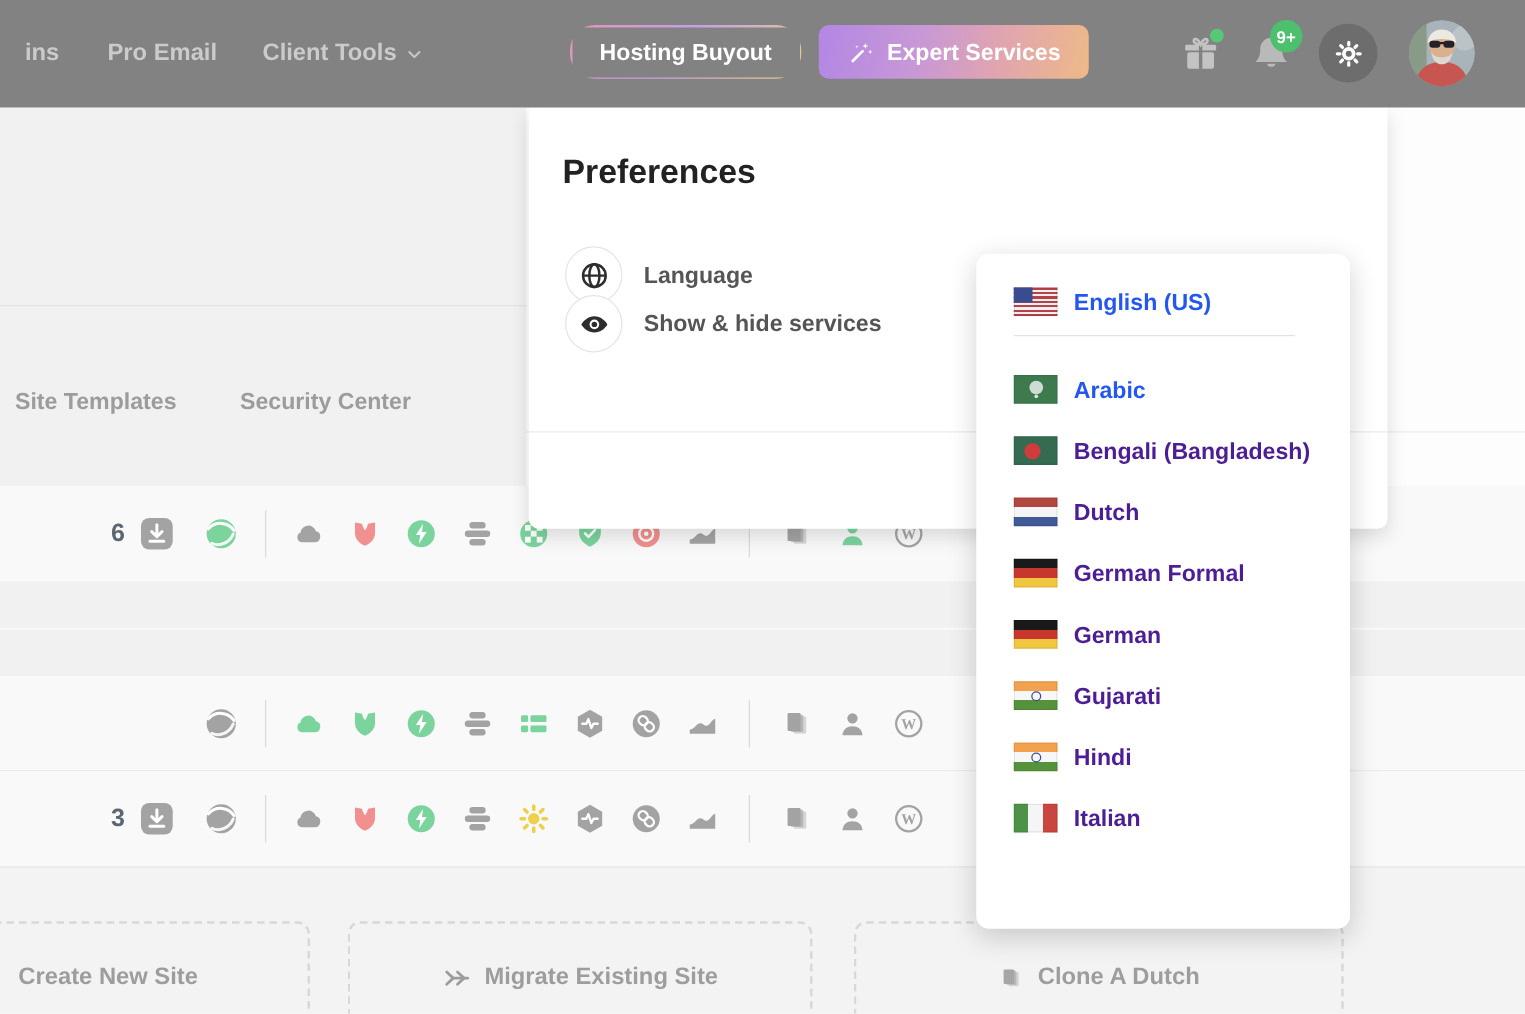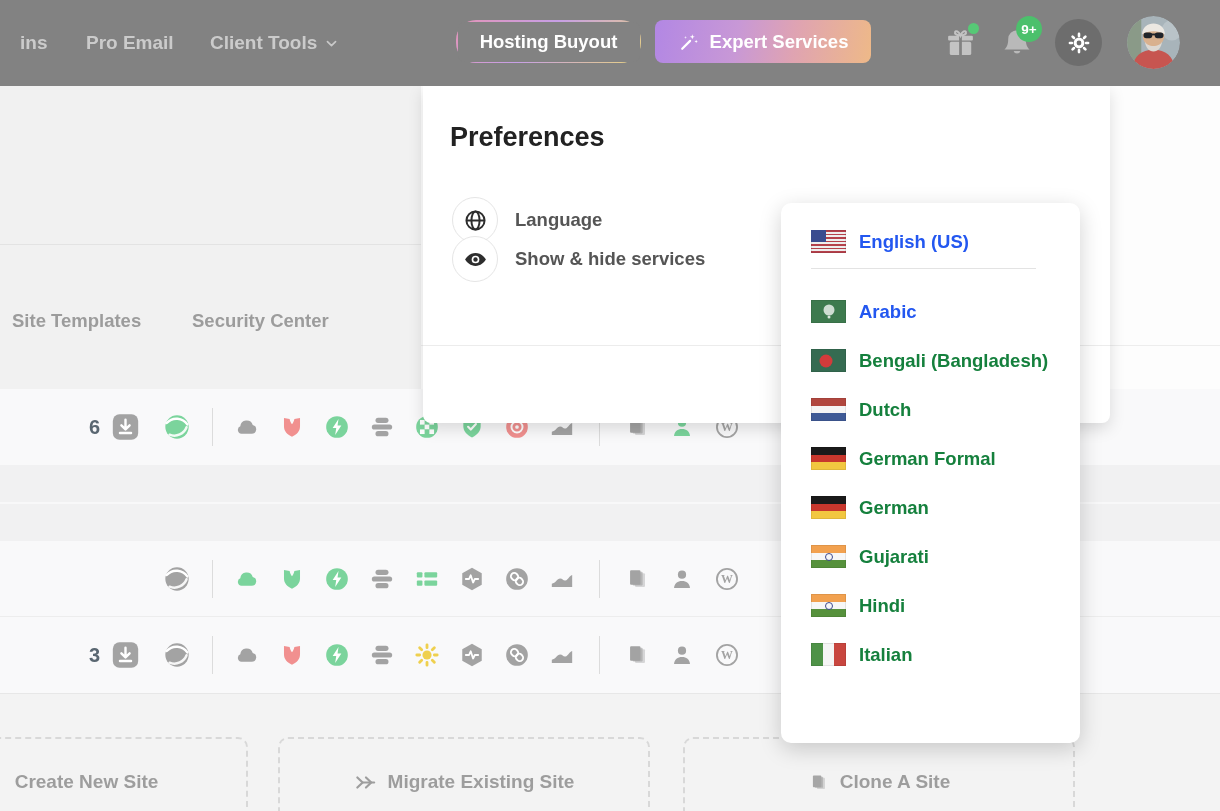--- a/index.html
+++ b/index.html
@@ -50,7 +50,7 @@
   
   .lang-menu{position:absolute;left:781px;top:203px;width:299px;height:540px;background:#fff;border-radius:10px;box-shadow:0 6px 22px rgba(0,0,0,.18);padding-top:14px;box-sizing:border-box;z-index:6;}
   .lang-item{height:49px;display:flex;align-items:center;padding:0 6px 0 30px;gap:13px;cursor:pointer;}
-  .lang-label{font-size:18.5px;font-weight:bold;color:#15803d;}
+  .lang-label{font-size:18.5px;font-weight:bold;color:#4c1d95;}
   .hl .lang-label{color:#2357f0;}
   .lang-divider{height:1px;background:#e3e3e3;margin:2px 44px 18px 30px;}
   .flag{width:35px;height:23px;display:inline-block;position:relative;flex:none;box-shadow:inset 0 0 0 1px rgba(0,0,0,.08);}

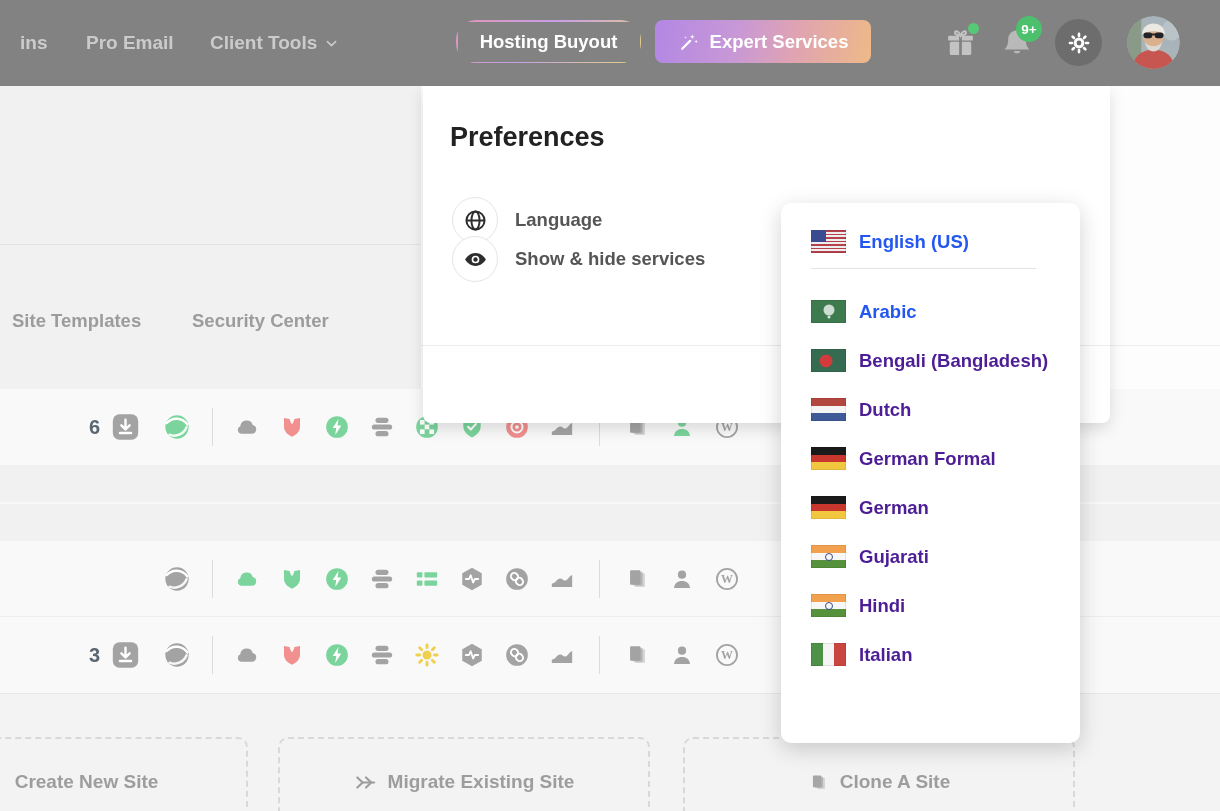--- a/index.html
+++ b/index.html
@@ -450,7 +450,7 @@
           <rect x="5.6" y="4" width="9.6" height="13.4" rx="1"></rect>
         </svg>
     </span>
-    <span>Clone A Site</span>
+    <span>Clone A Dutch</span>
   </div>
 
   <div class="pref-panel">

